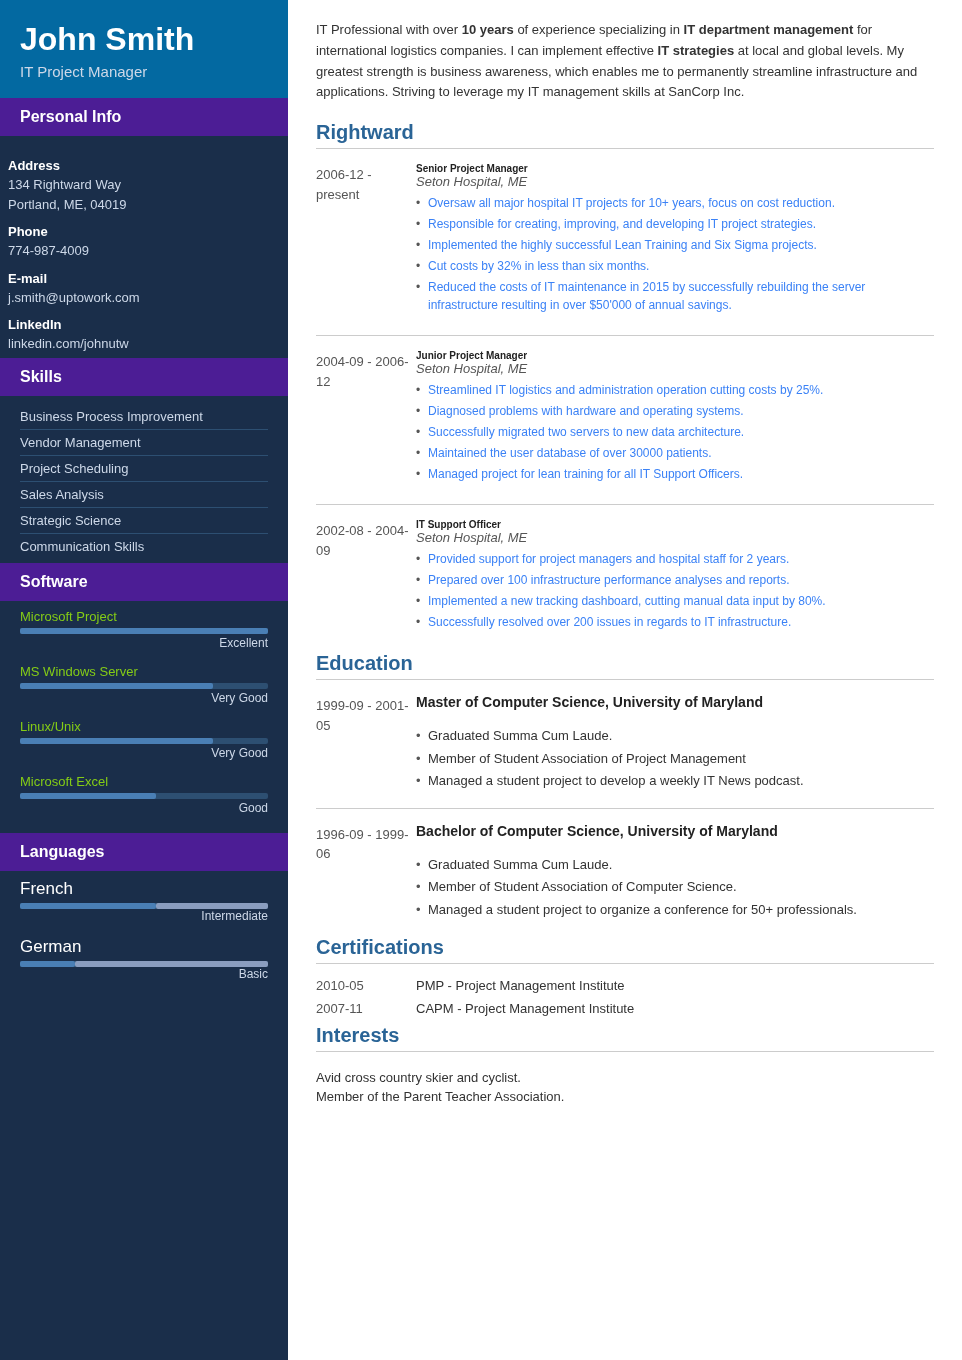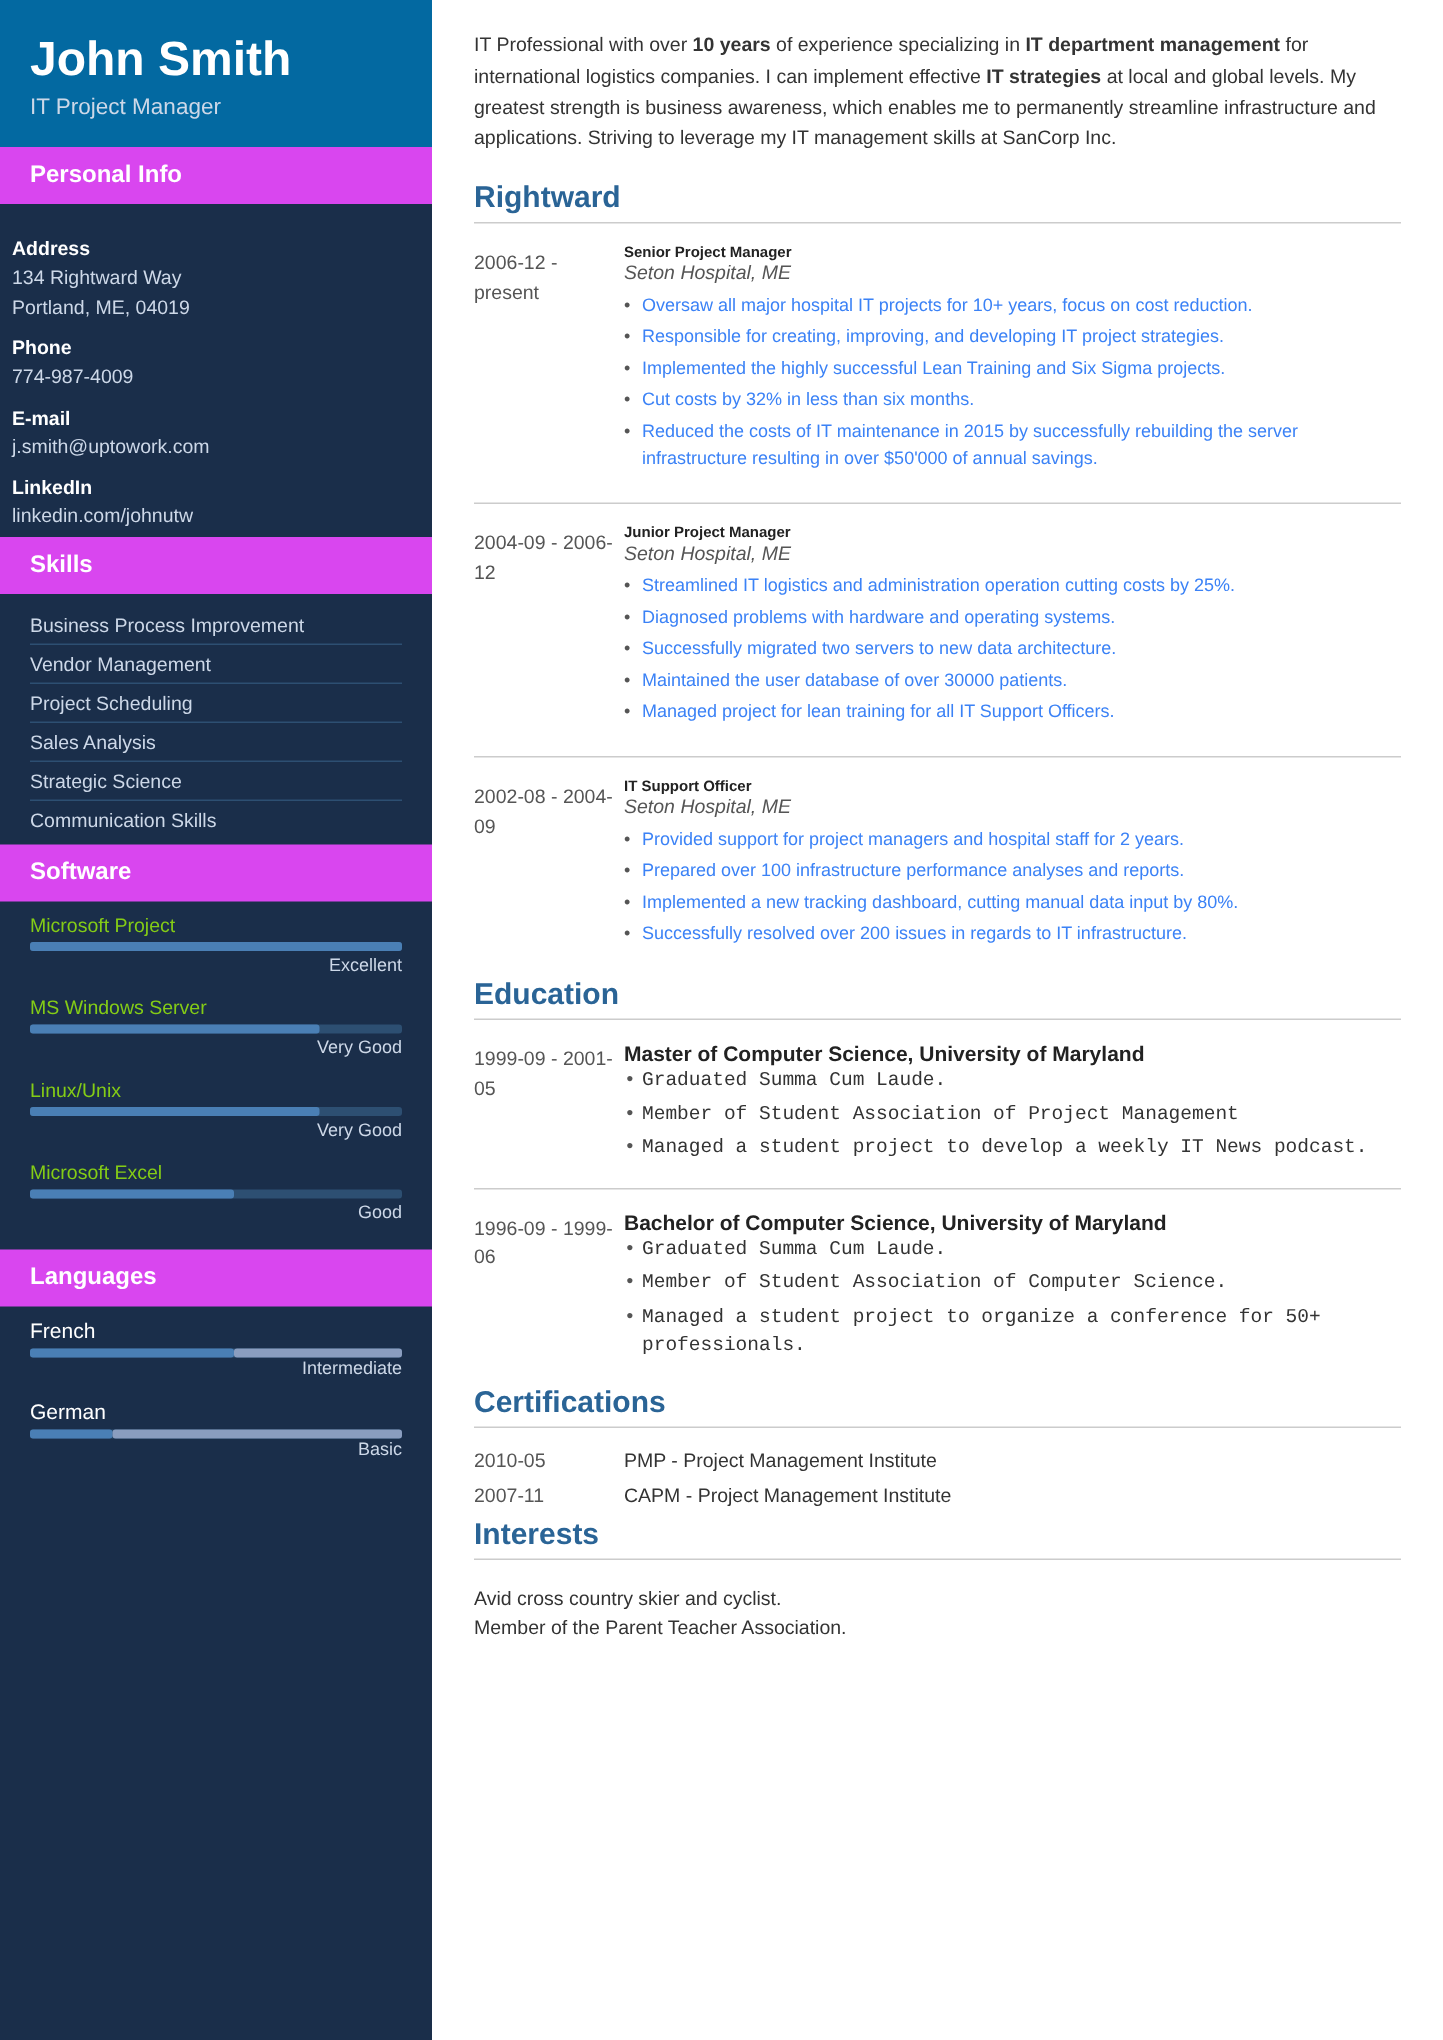--- a/index.html
+++ b/index.html
@@ -39,7 +39,7 @@
       margin-top: 6px;
     }
     .sidebar-section-header {
-      background: #d946ef;
+      background: #4c1d95;
       color: #fff;
       font-size: 16px;
       font-weight: bold;

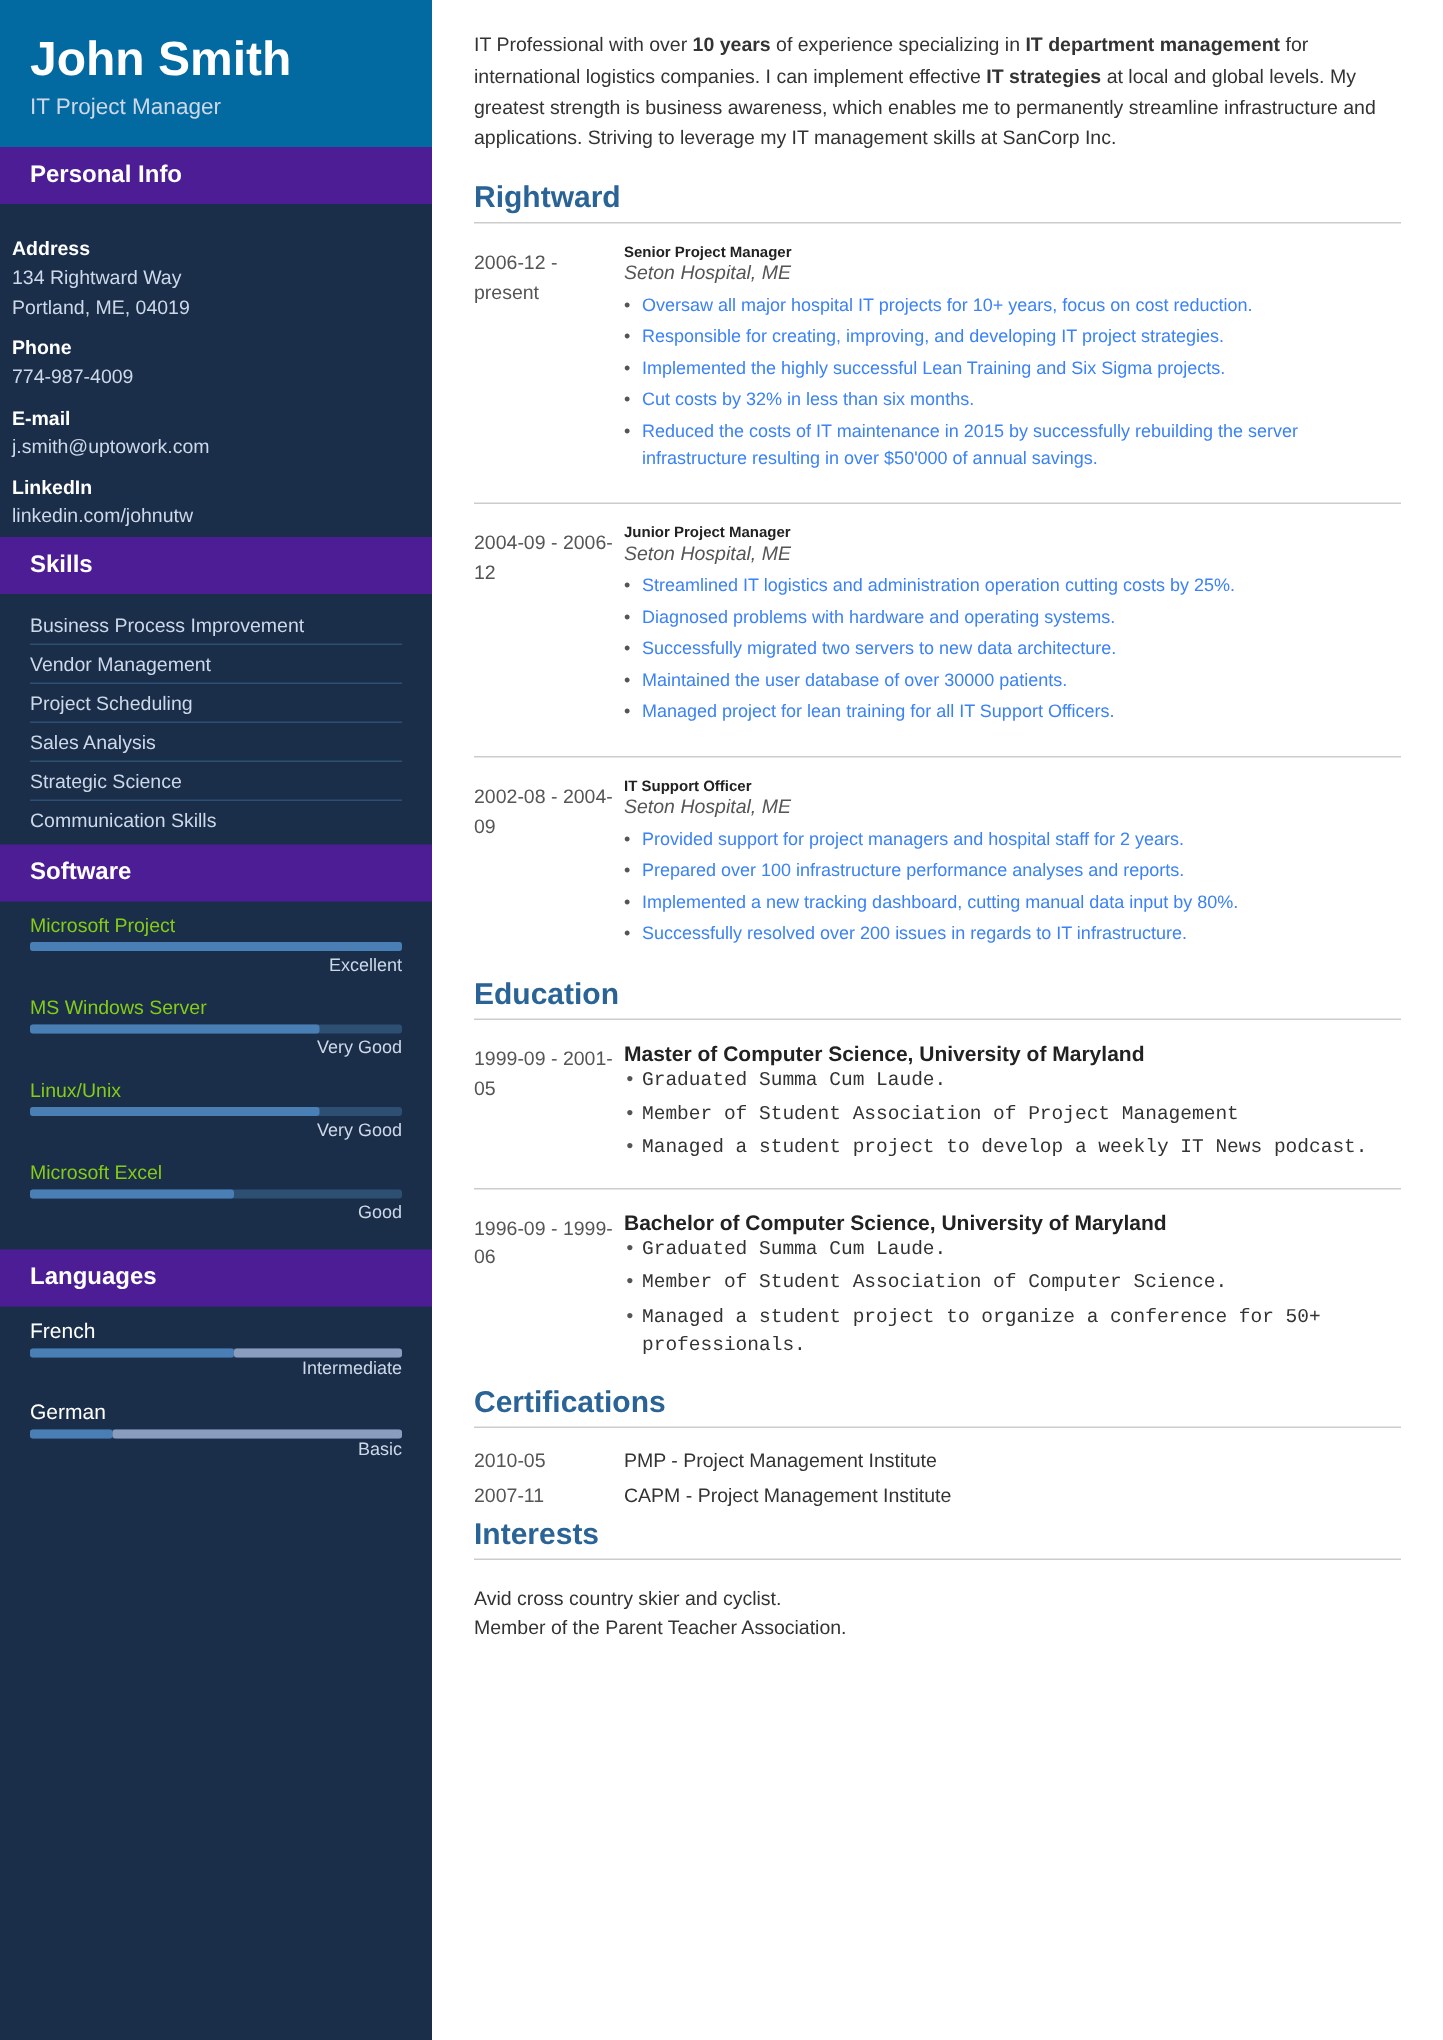--- a/index.html
+++ b/index.html
@@ -214,8 +214,7 @@
     .edu-bullets {
       list-style: none;
       padding: 0;
-      margin-top: 0;
-      font-family: Liberation Mono, monospace;
+      margin-top: 16px;
     }
     .edu-bullets li {
       font-size: 13px;

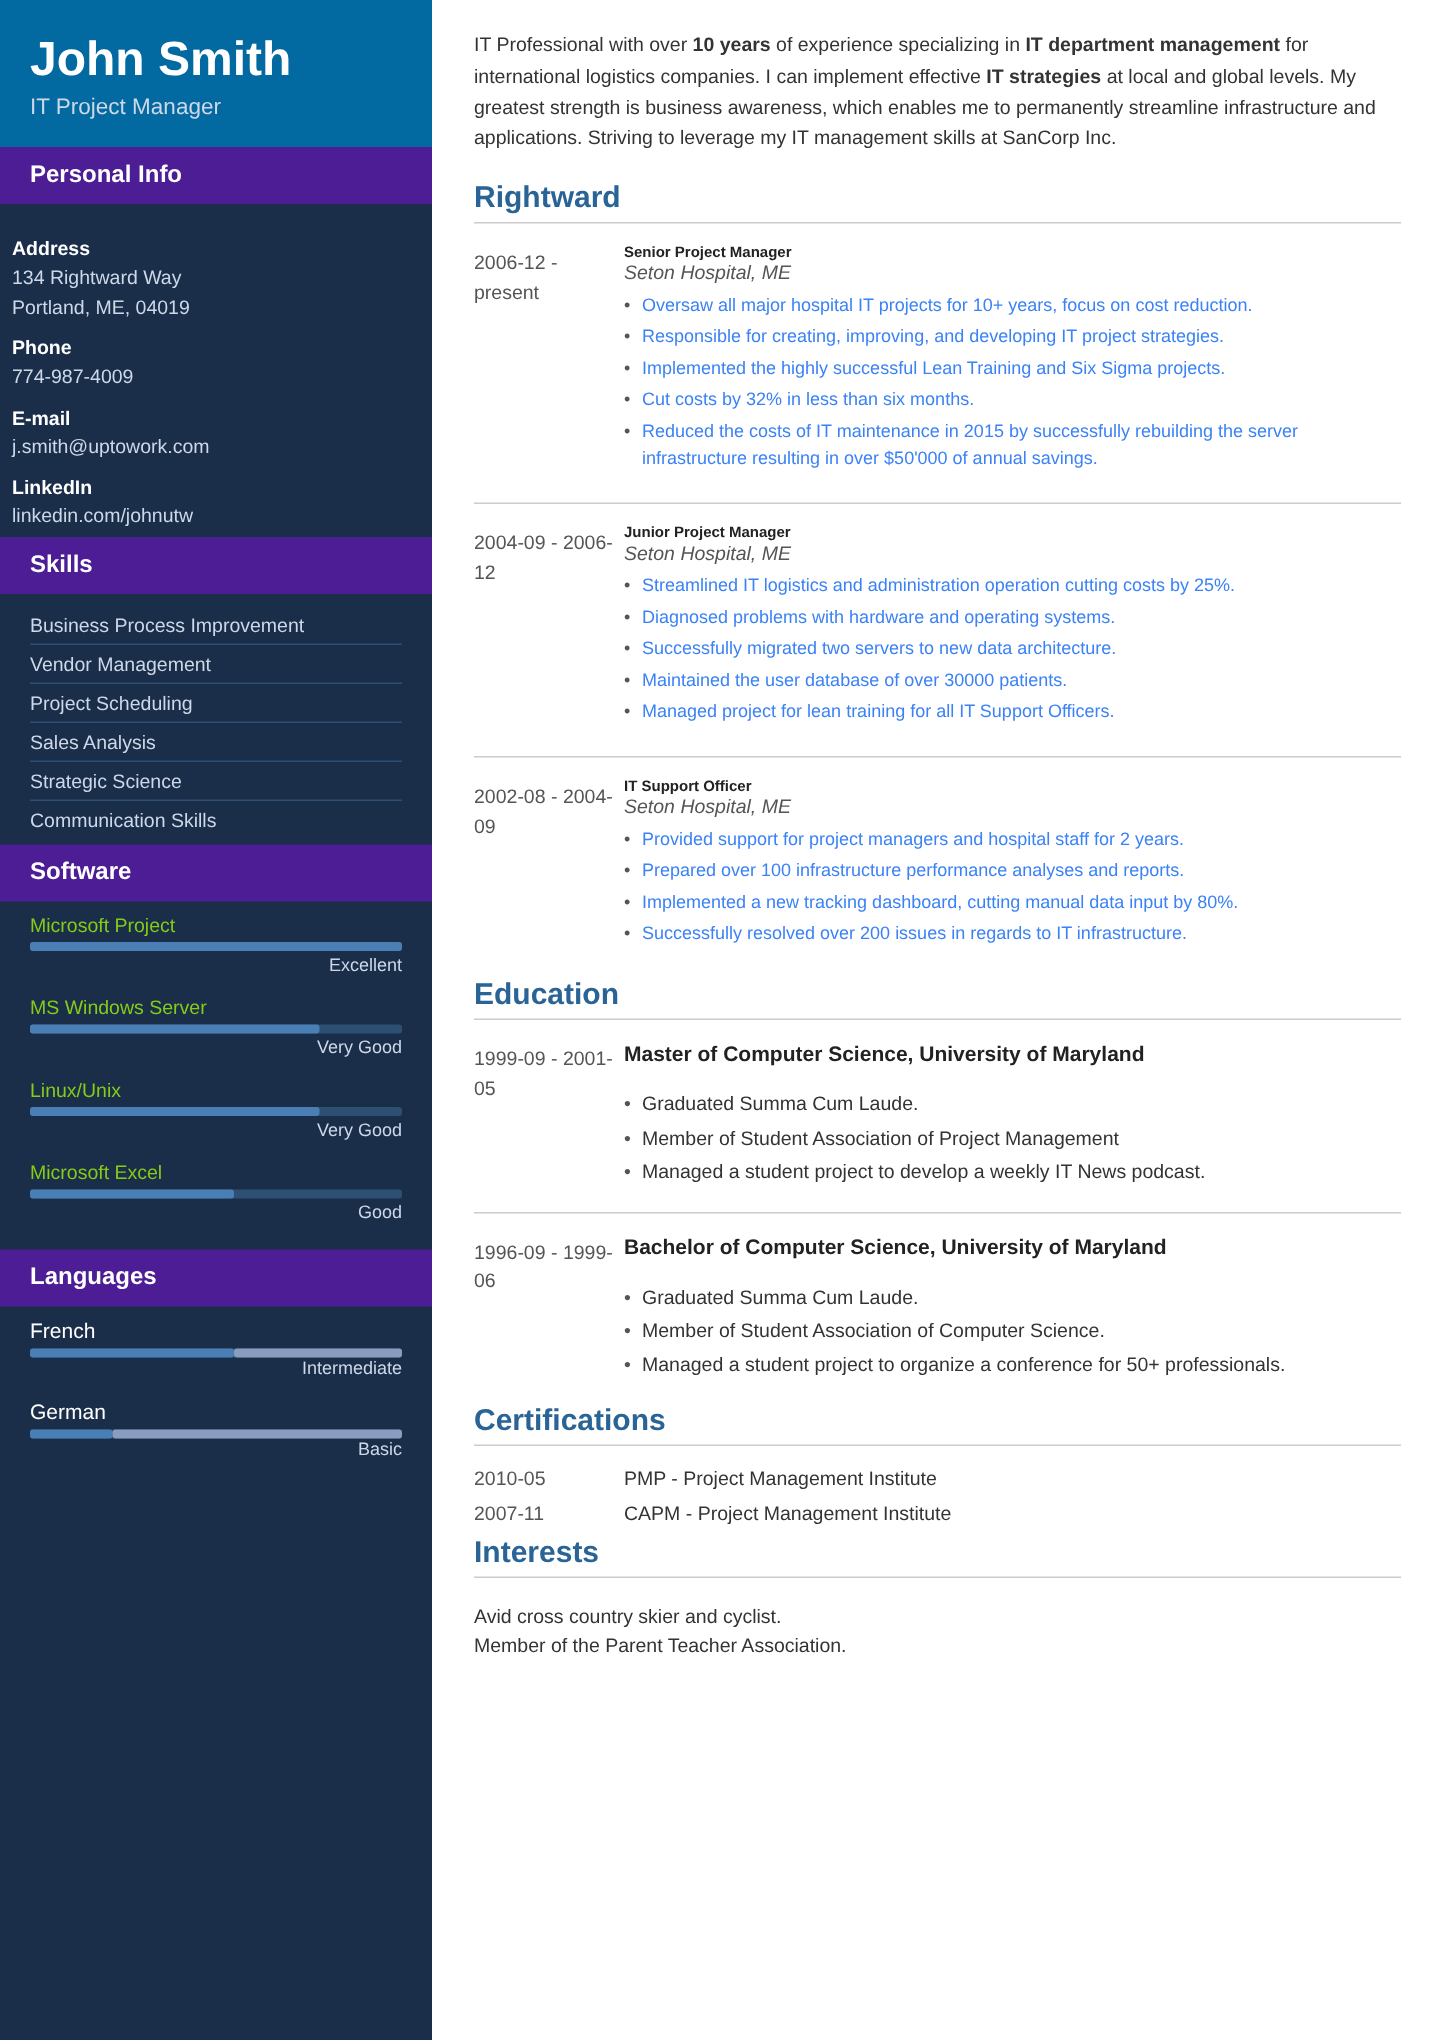--- a/index.html
+++ b/index.html
@@ -114,7 +114,7 @@
       margin-bottom: 14px;
     }
     .language-name {
-      font-size: 14px;
+      font-size: 17px;
       color: #fff;
       margin-bottom: 4px;
     }

